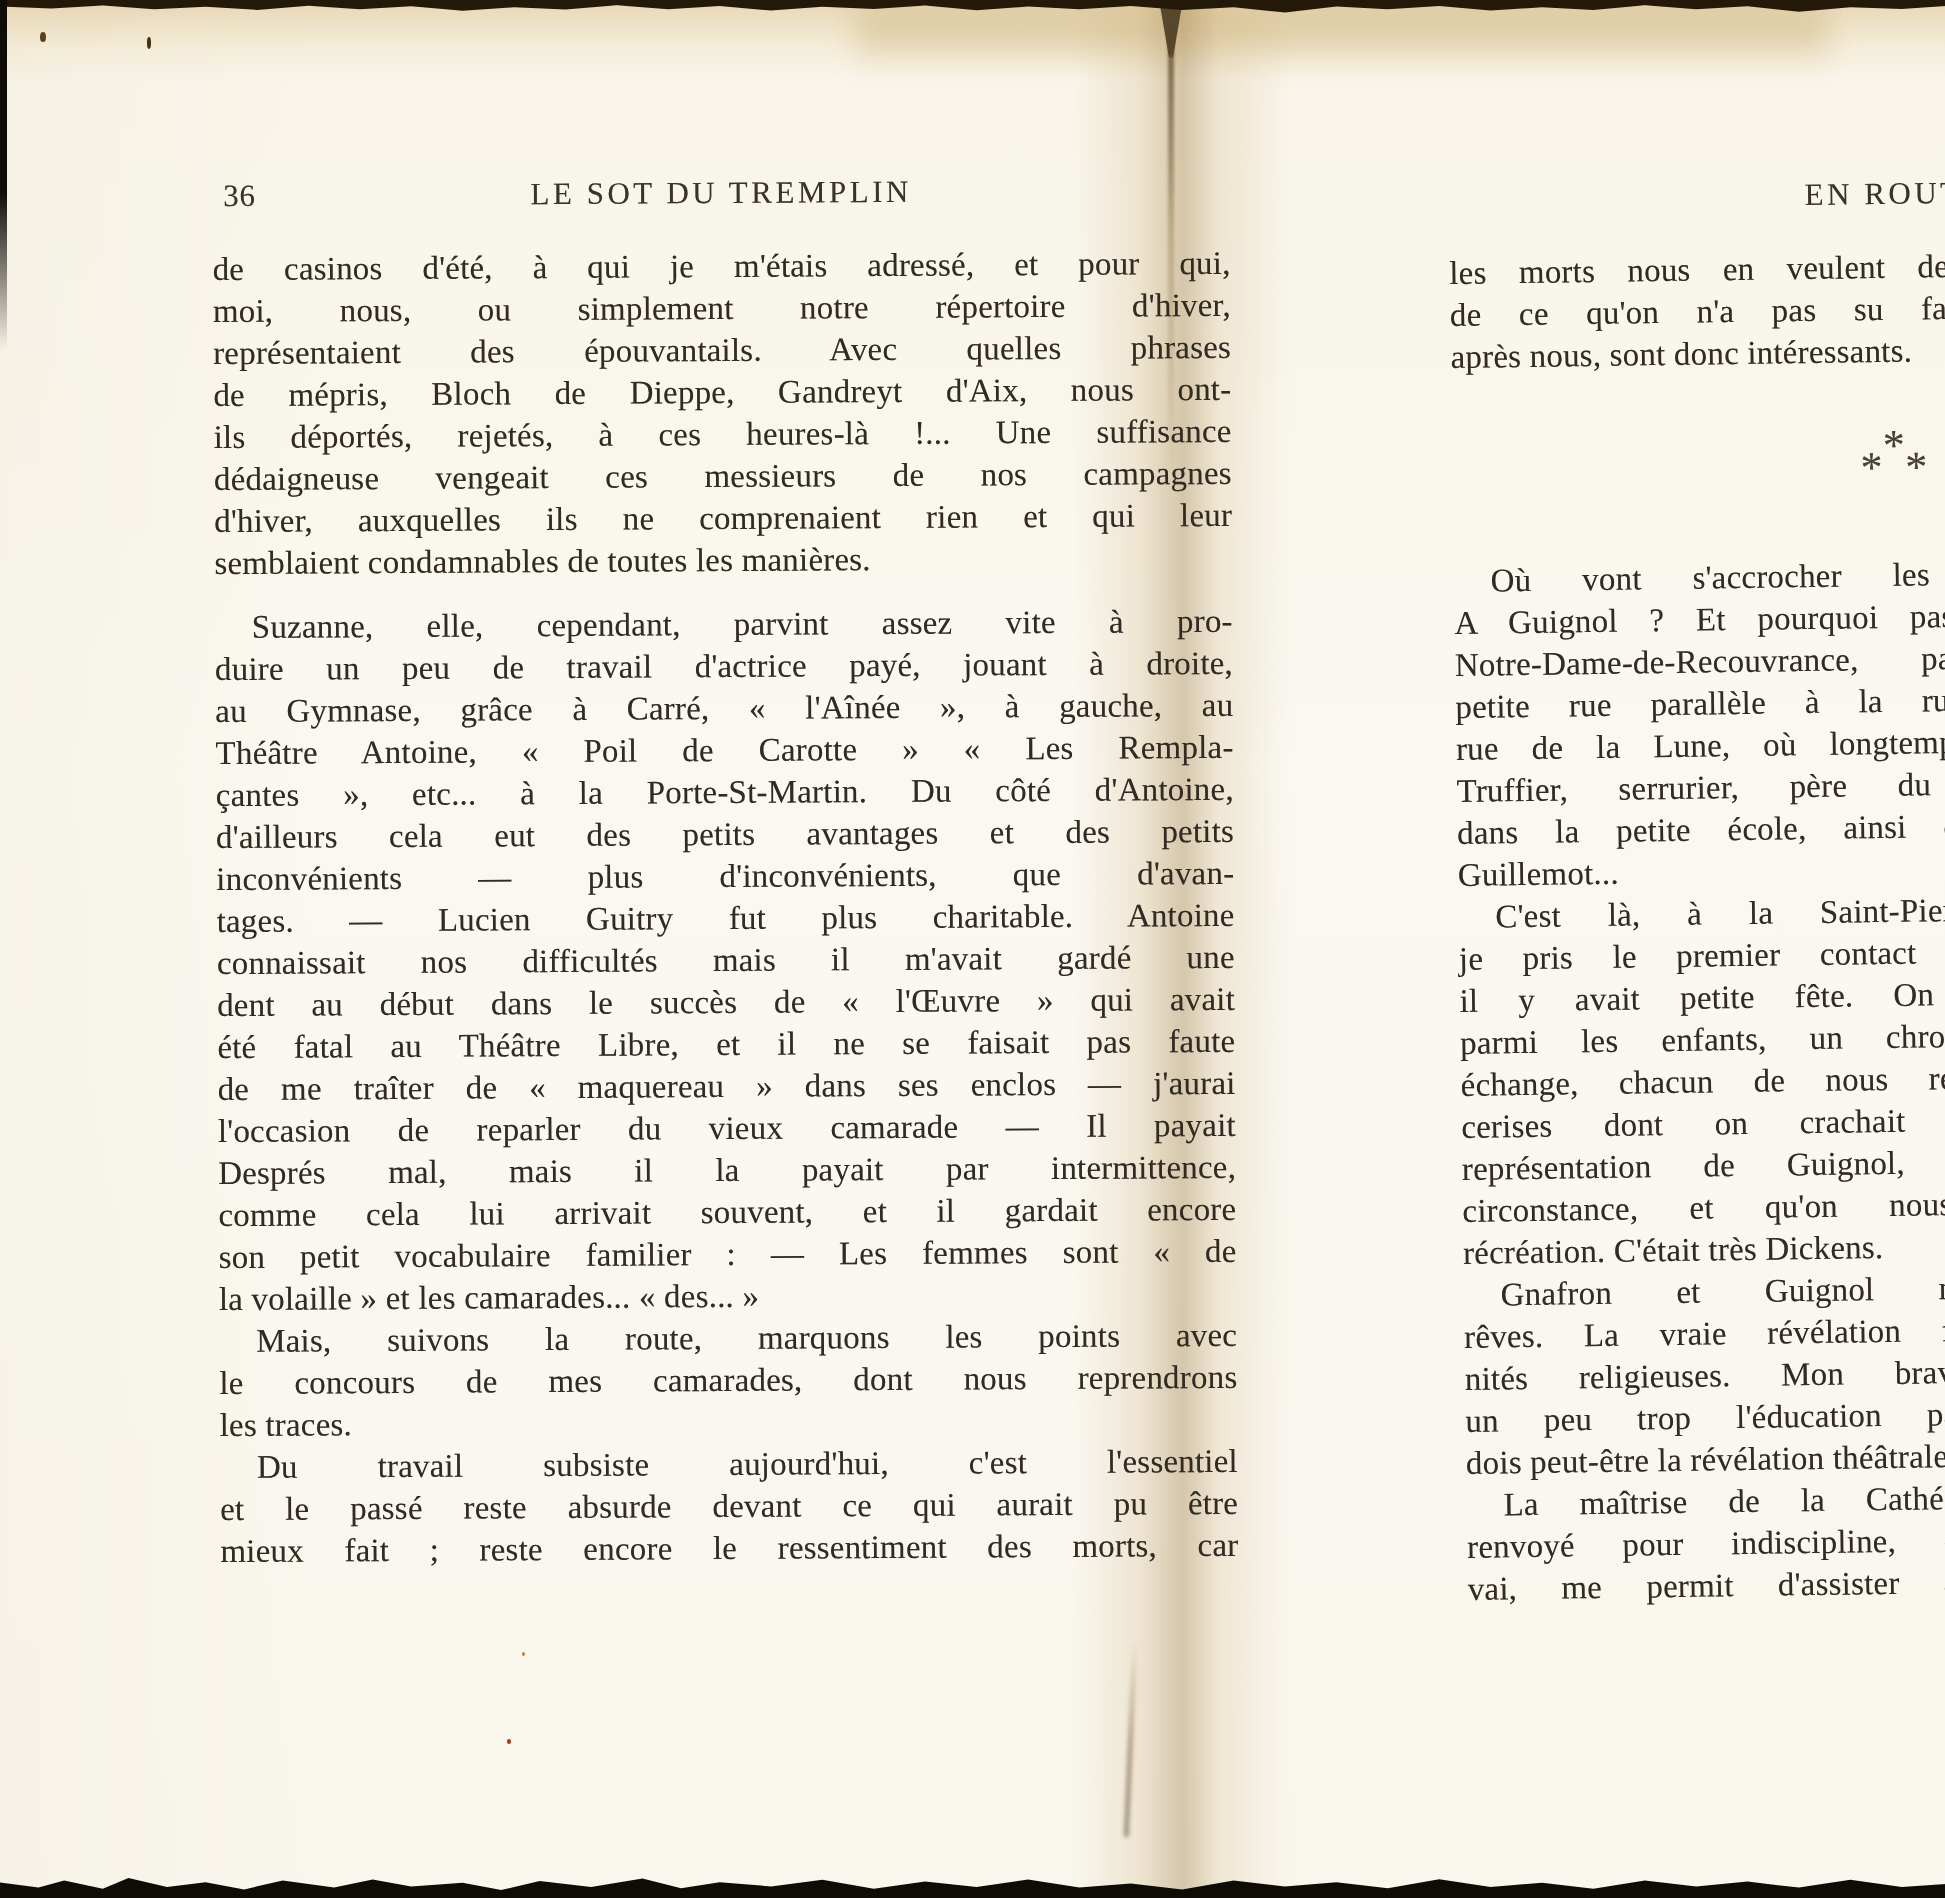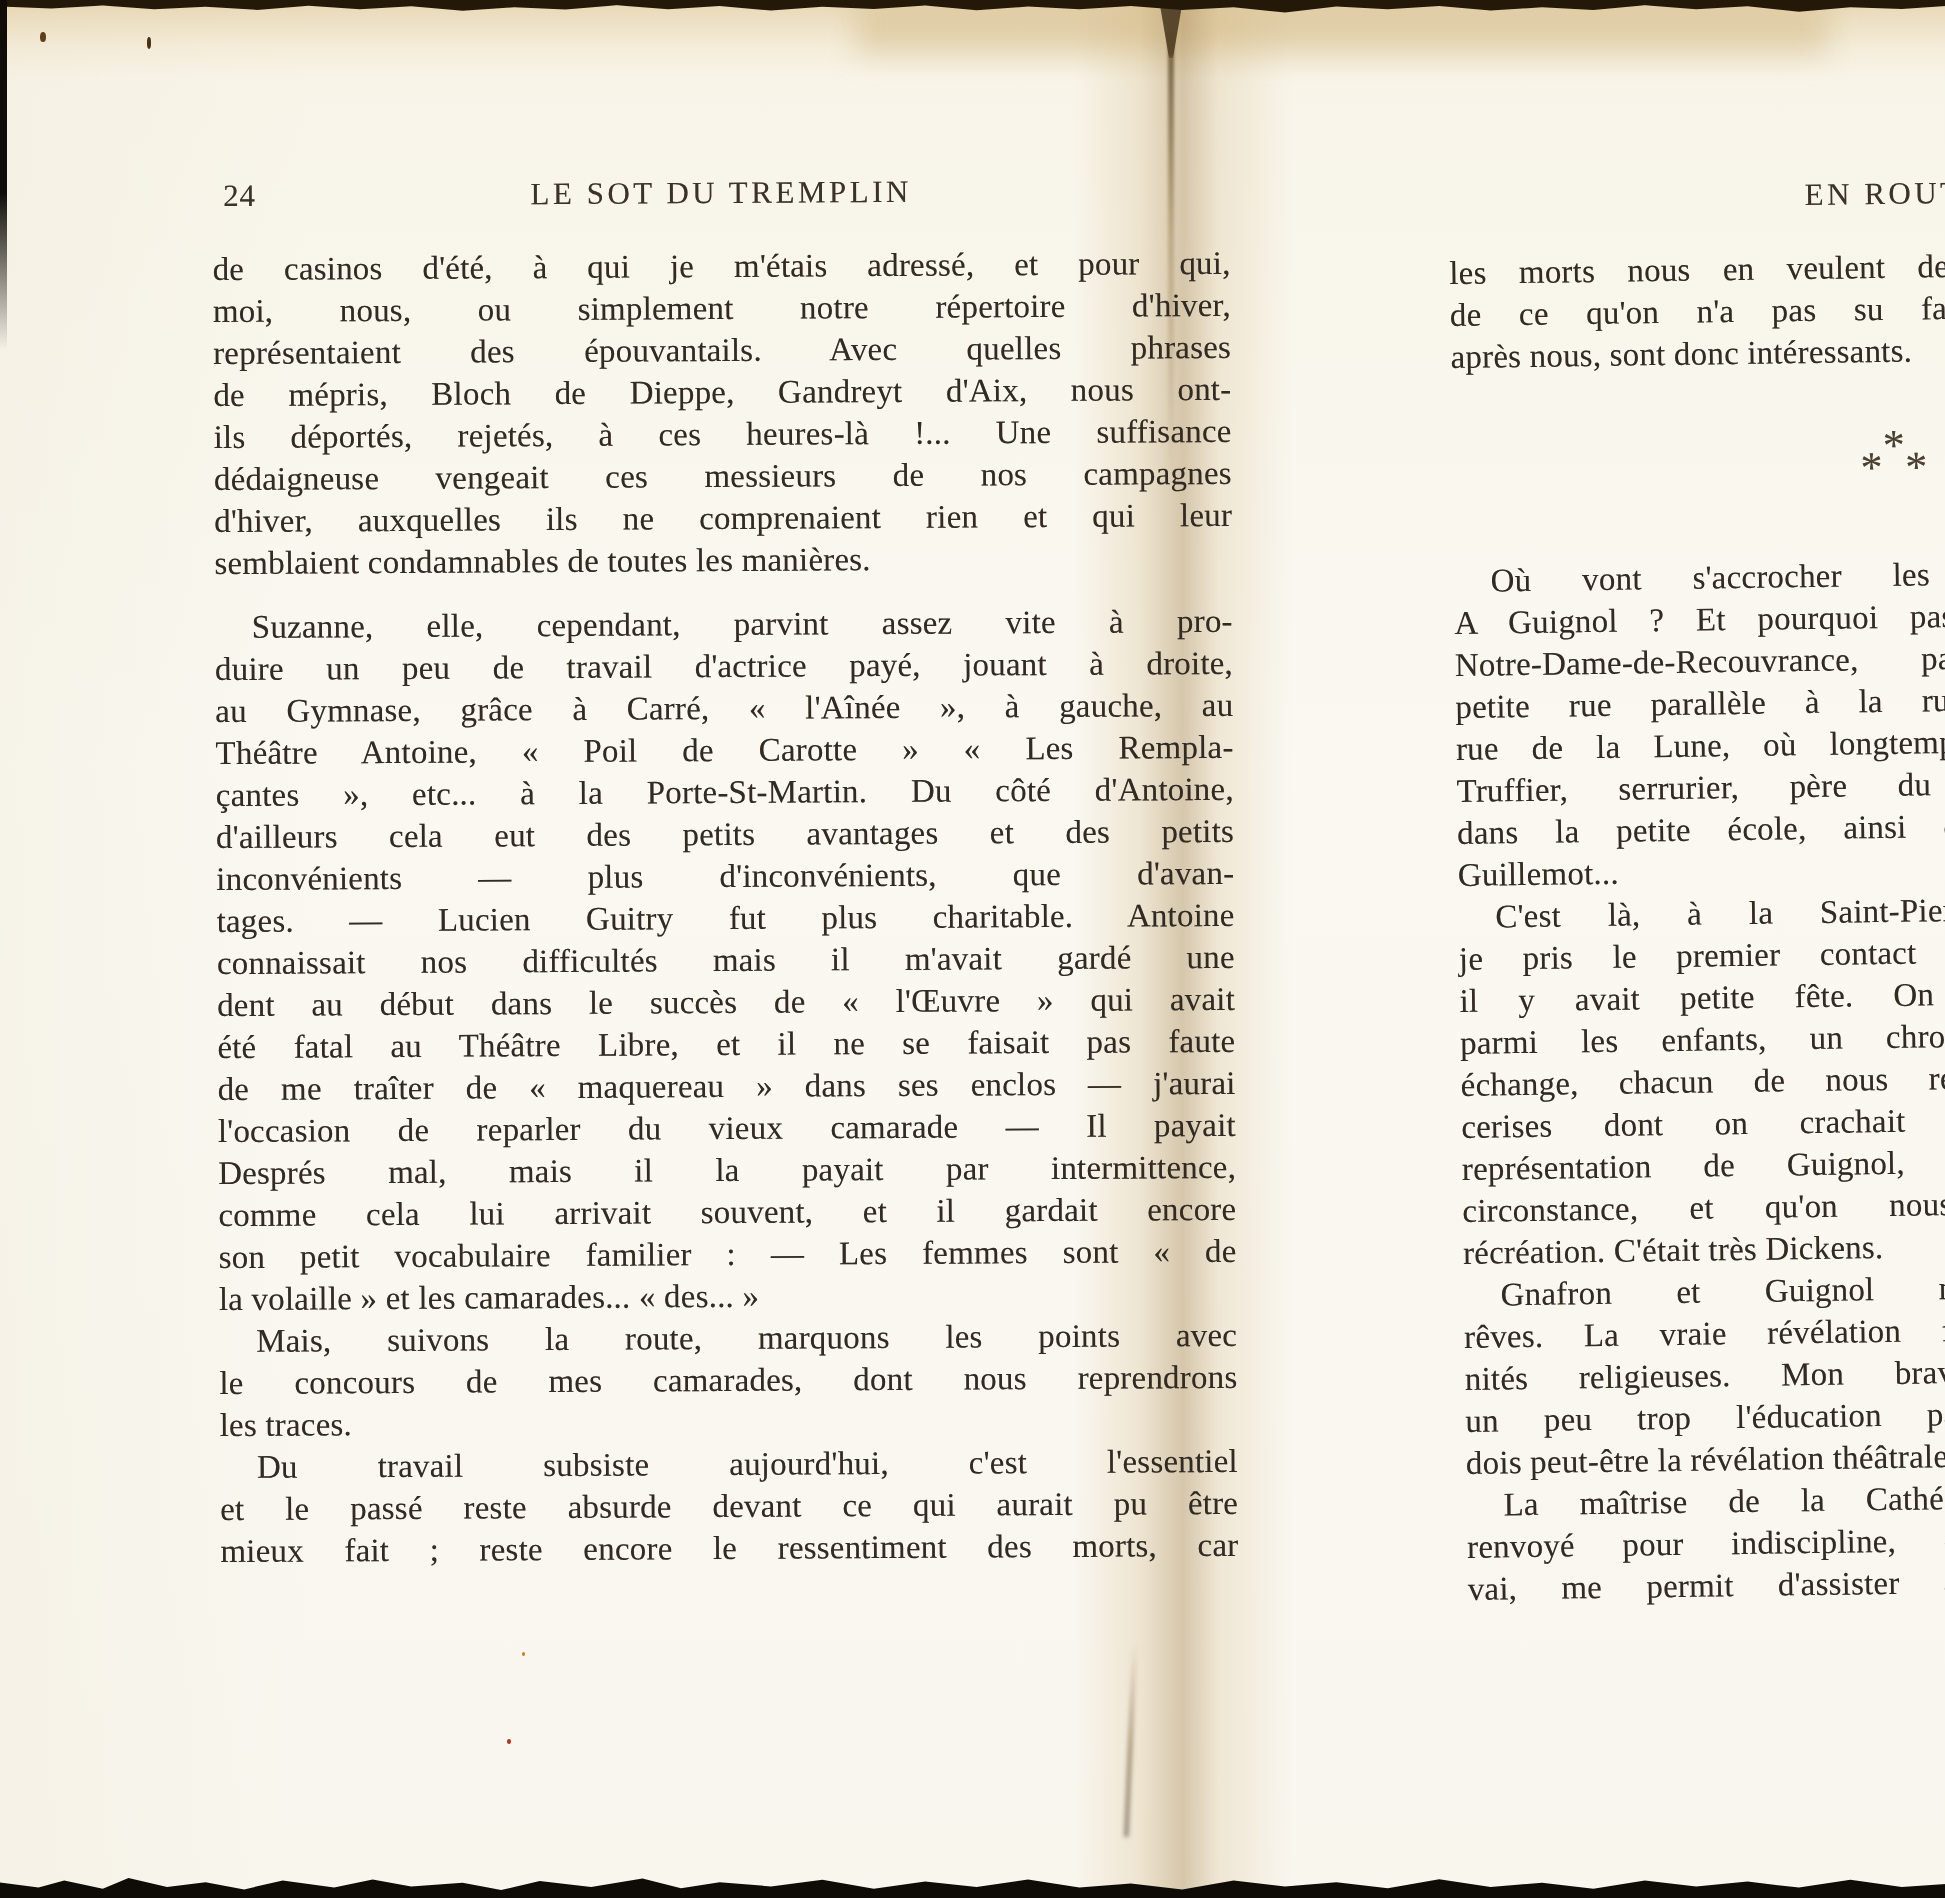--- a/index.html
+++ b/index.html
@@ -141,7 +141,7 @@
 
   <div class="page page-left">
     <div class="page-head">
-      <span class="pagenum">24</span>
+      <span class="pagenum">36</span>
       <span class="running-title">LE SOT DU TREMPLIN</span>
     </div>
     <div class="body" id="left-body">

